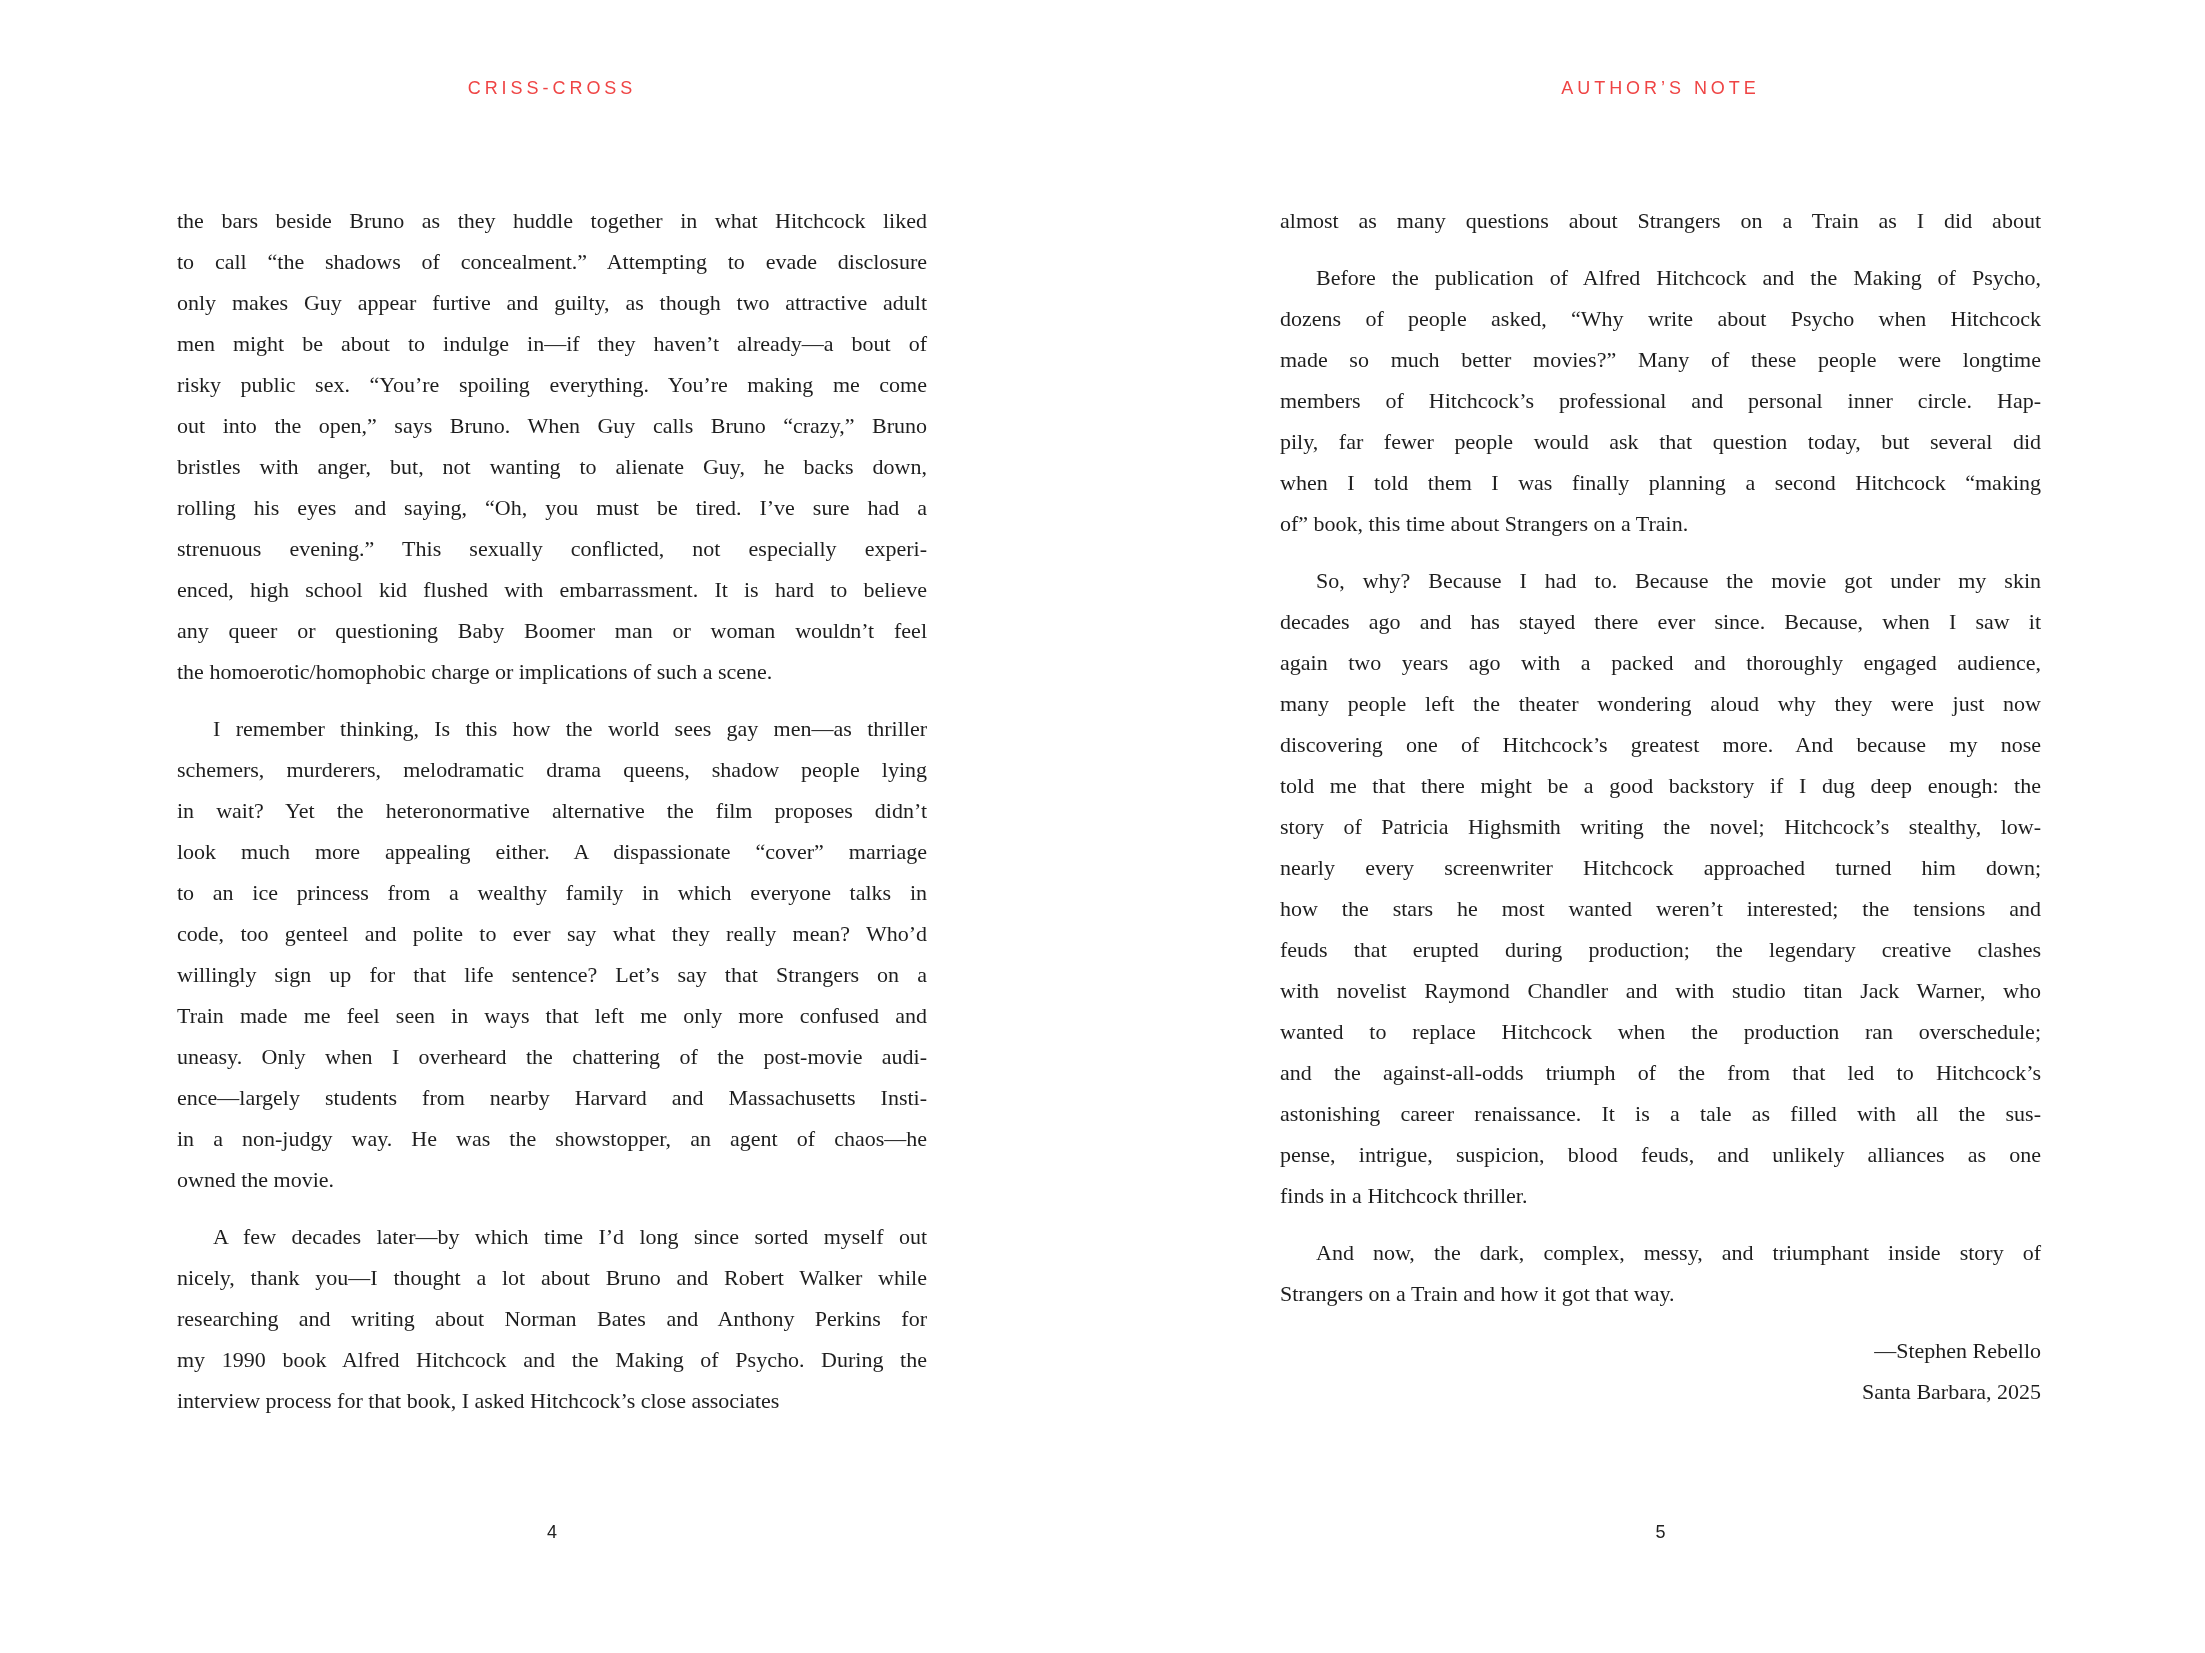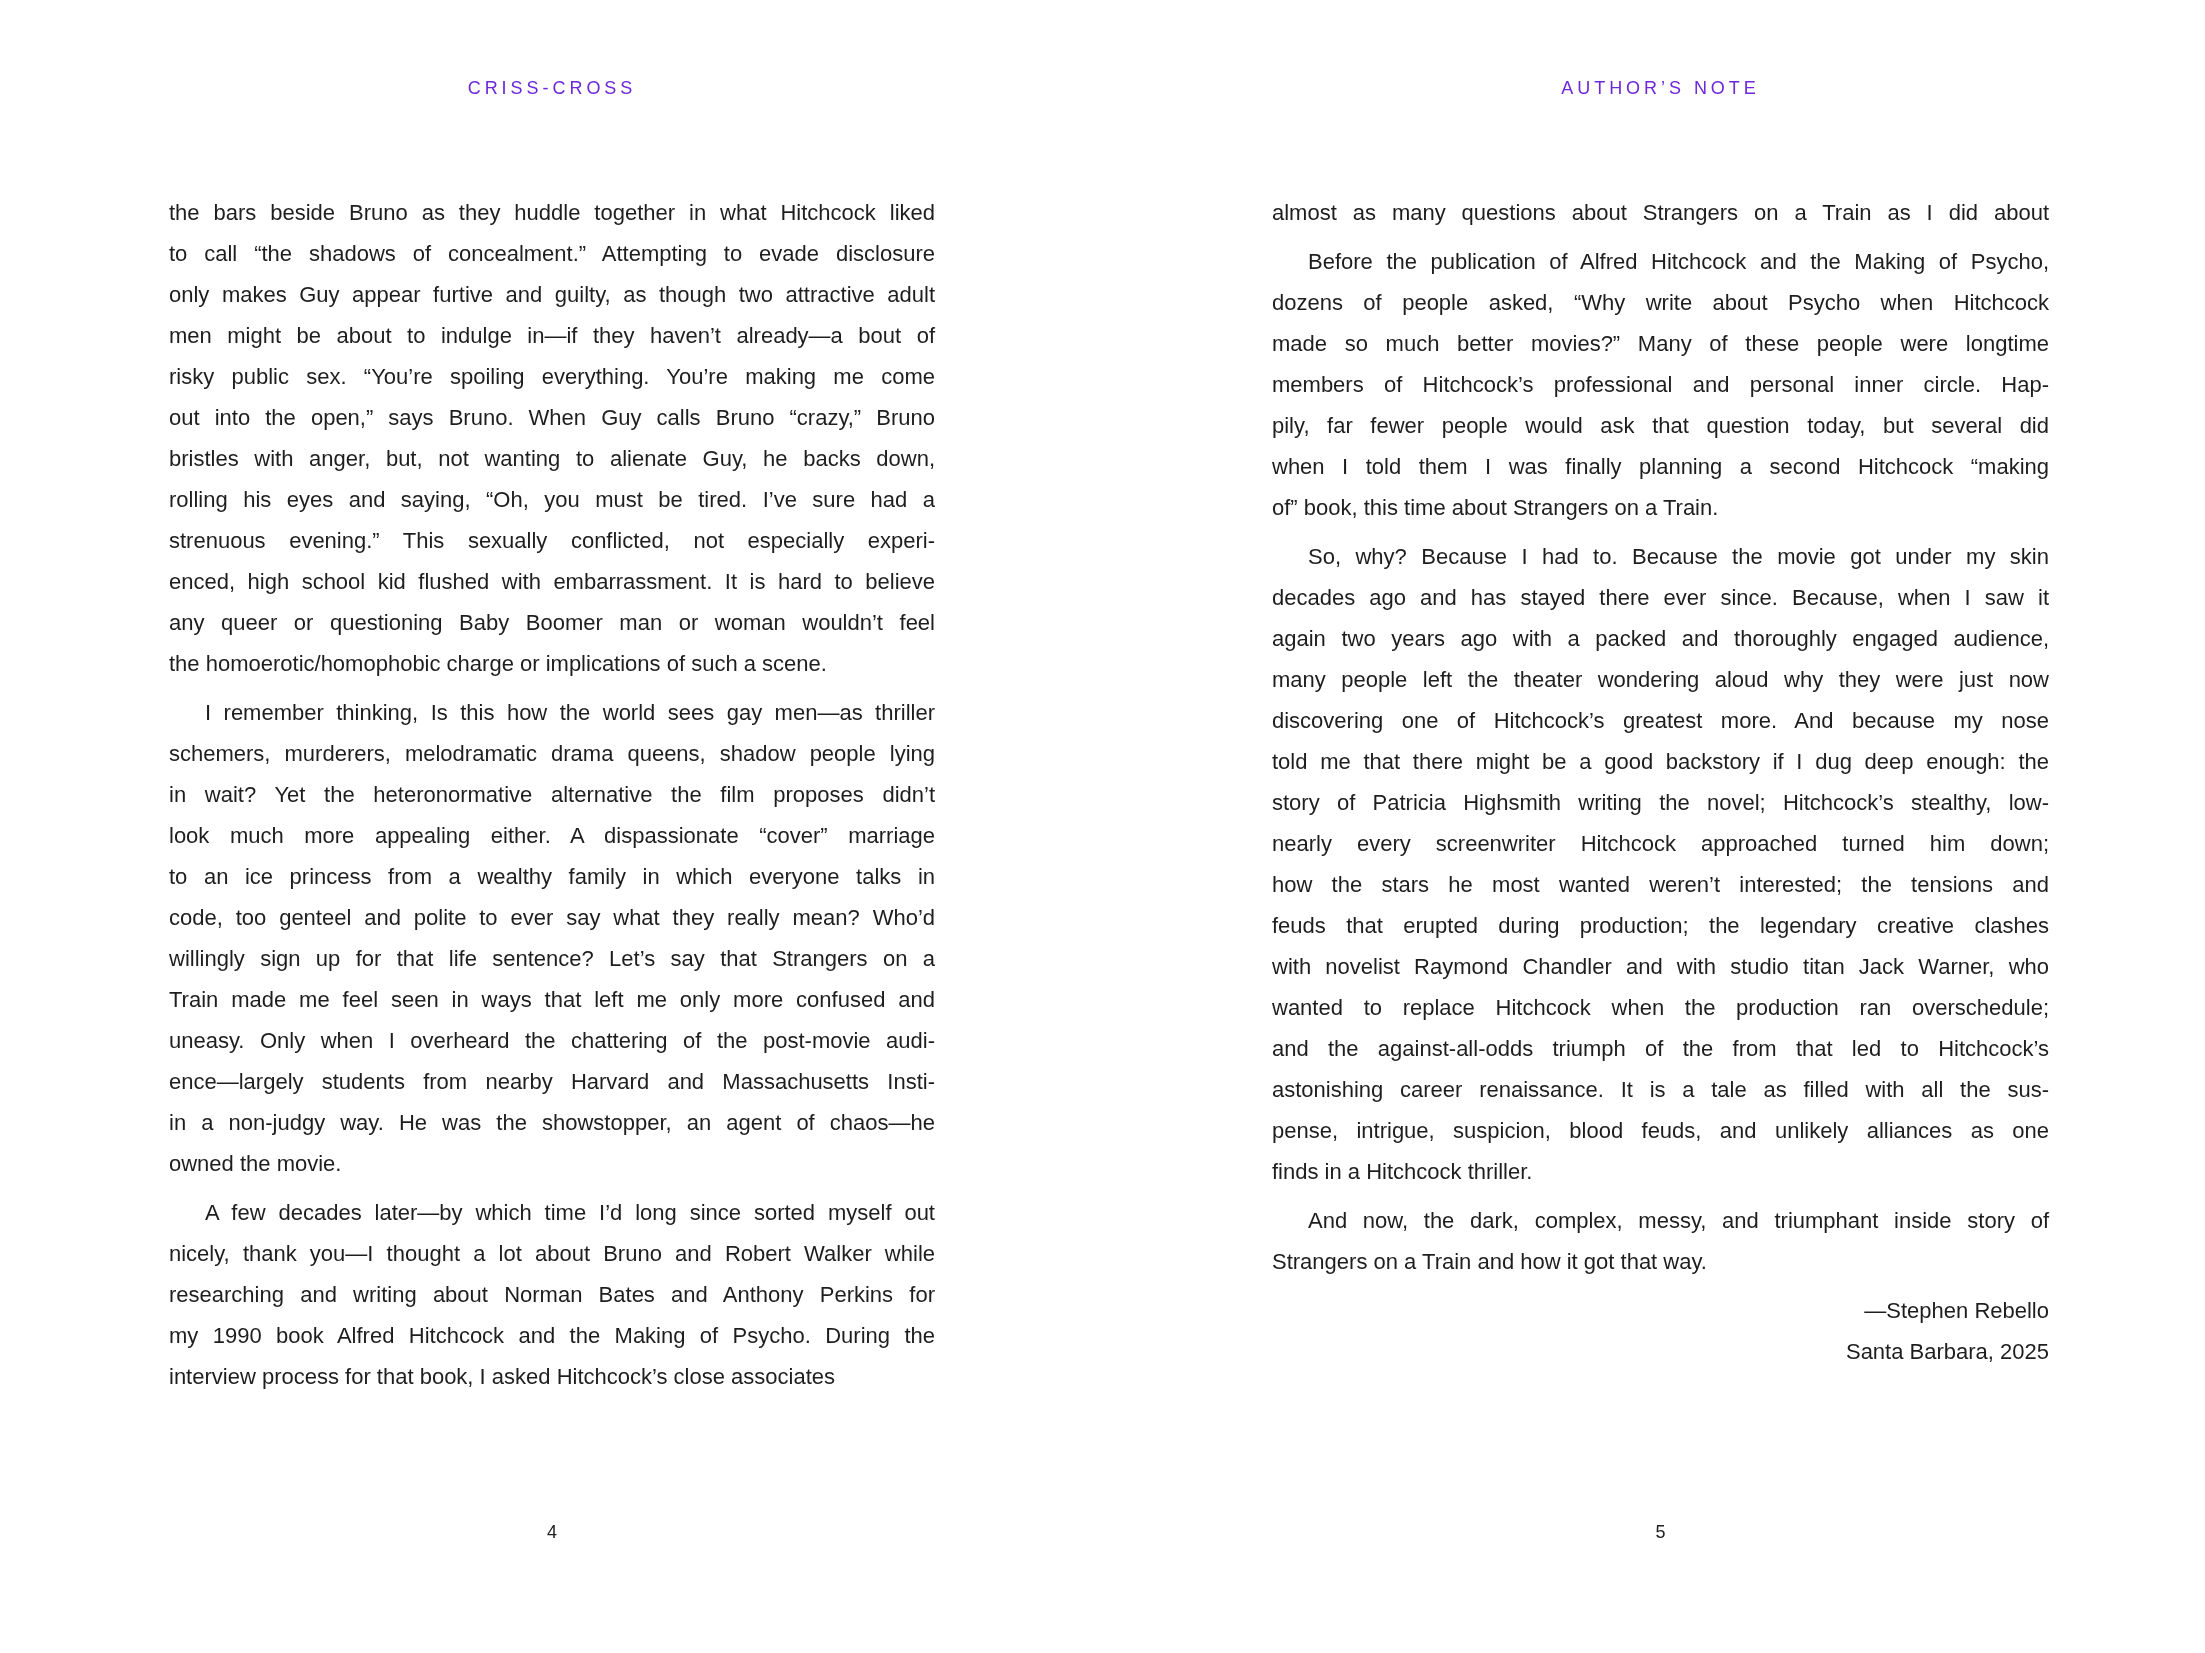--- a/index.html
+++ b/index.html
@@ -30,7 +30,7 @@
     text-align: center;
     font-size: 18px;
     letter-spacing: 0.22em;
-    color: #6d28d9;
+    color: #ef4444;
     white-space: nowrap;
   }
   .text-block {

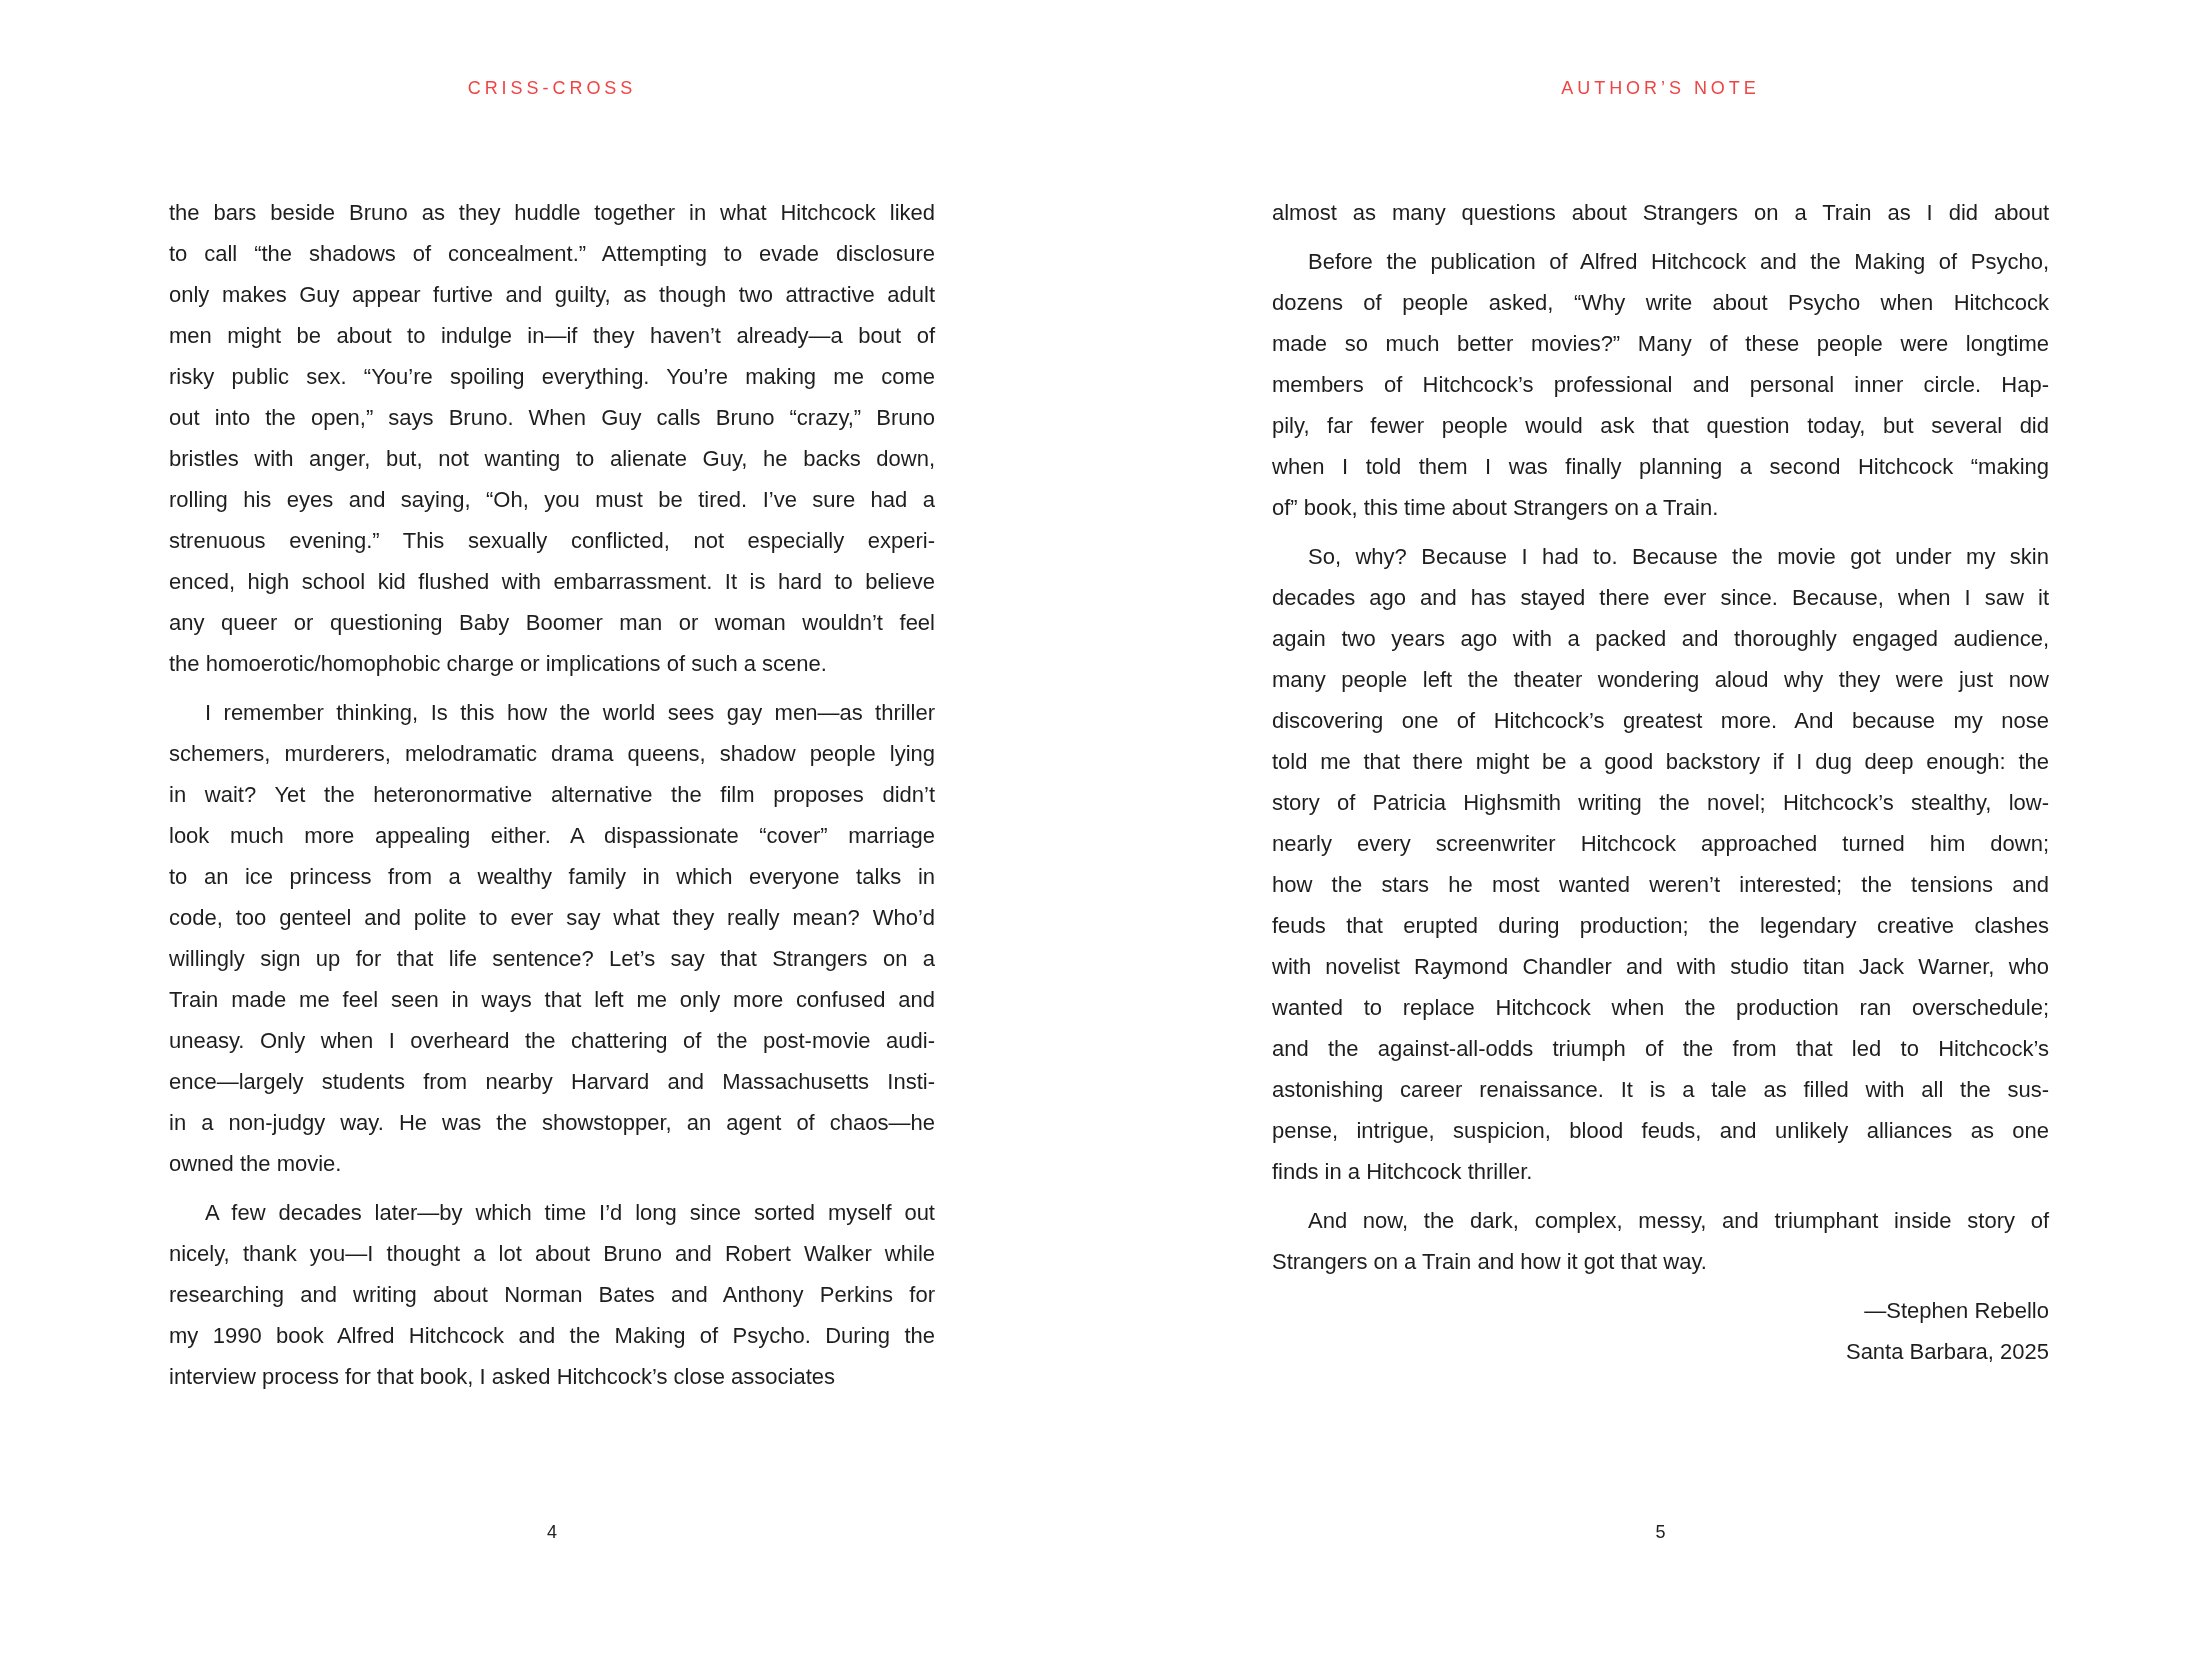--- a/index.html
+++ b/index.html
@@ -41,7 +41,7 @@
     font-size: 22px;
     line-height: 41px;
   }
-  .para { margin: 8px; }
+  .para { margin: 16px; font-family: Liberation Serif, serif; }
   .line {
     text-align: justify;
     text-align-last: justify;

